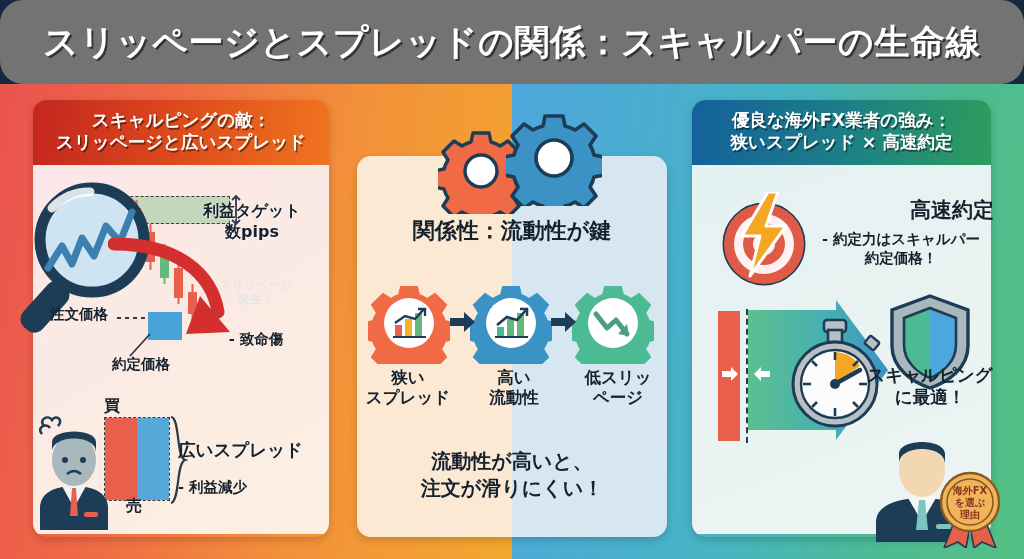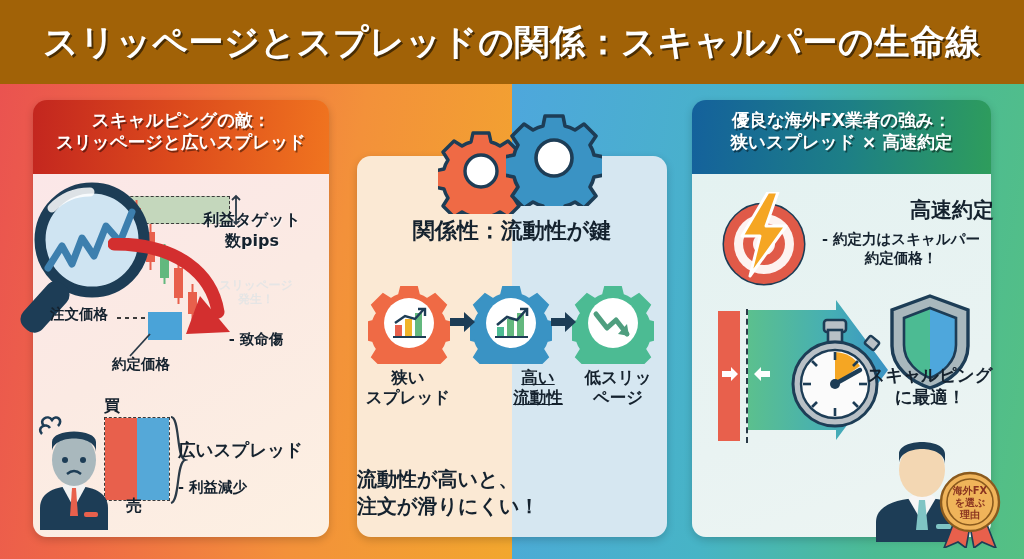--- a/index.html
+++ b/index.html
@@ -16,7 +16,7 @@
   .bg-right{left:512px;background:linear-gradient(100deg,#4ea7dc 0%,#47b4c6 45%,#4cbb93 75%,#55c083 100%);}
 
   
-  .titlebar{position:absolute;left:0;top:0;width:1024px;height:84px;background:#a16207;}
+  .titlebar{position:absolute;left:0;top:0;width:1024px;height:84px;background:#737373;border-radius:23px;}
   .title-text{
     position:absolute;left:0;top:0;width:1024px;height:84px;
     display:flex;align-items:center;justify-content:center;

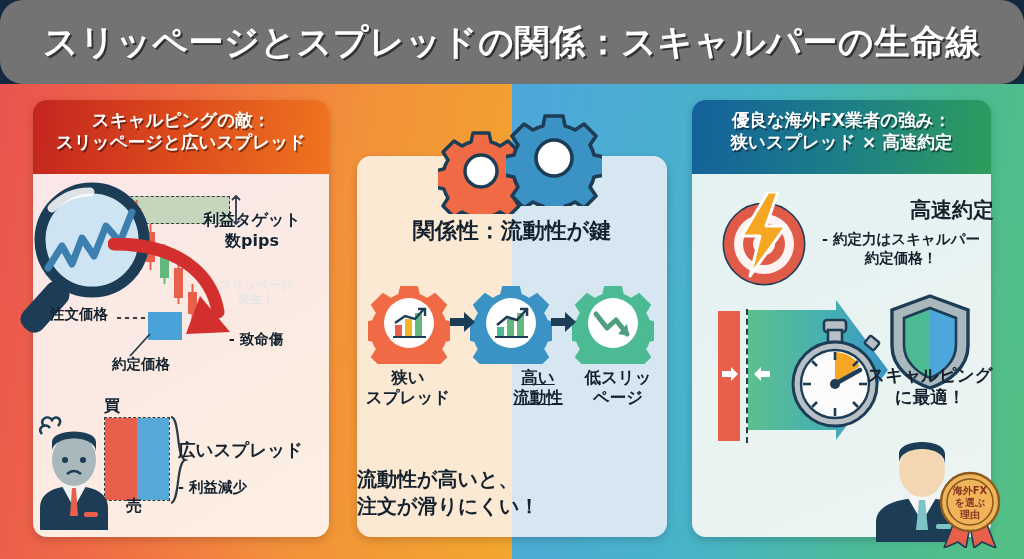--- a/index.html
+++ b/index.html
@@ -29,7 +29,7 @@
   .card{position:absolute;border-radius:14px;overflow:hidden;
         box-shadow:0 3px 8px rgba(0,0,0,.18);}
   .card-head{
-    width:100%;box-sizing:border-box;padding:9px 8px 20px;
+    width:100%;box-sizing:border-box;padding:9px 8px 11px;
     text-align:center;color:#fff;font-weight:bold;font-size:17.5px;line-height:1.28;
     text-shadow:1.5px 1.5px 0 rgba(0,0,0,.45);
   }

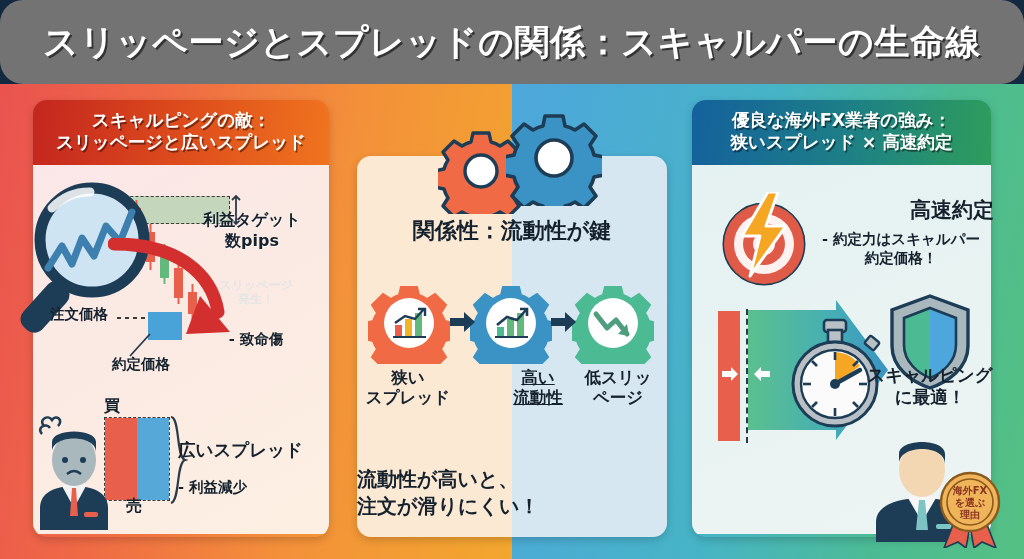--- a/index.html
+++ b/index.html
@@ -54,7 +54,7 @@
   .abs{position:absolute;}
 
   
-  #lbl-profit{left:192px;top:209px;width:120px;text-align:center;font-size:16px;line-height:1.32;}
+  #lbl-profit{left:192px;top:200px;width:120px;text-align:center;font-size:16px;line-height:1.32;}
   #lbl-slip{left:196px;top:278px;width:120px;text-align:center;color:#e5e5e5;font-size:12px;line-height:1.2;}
   #lbl-slip-sub{left:196px;top:330px;width:120px;text-align:center;color:#15222e;font-size:14.5px;}
   #lbl-order{left:50px;top:305px;font-size:14.5px;}

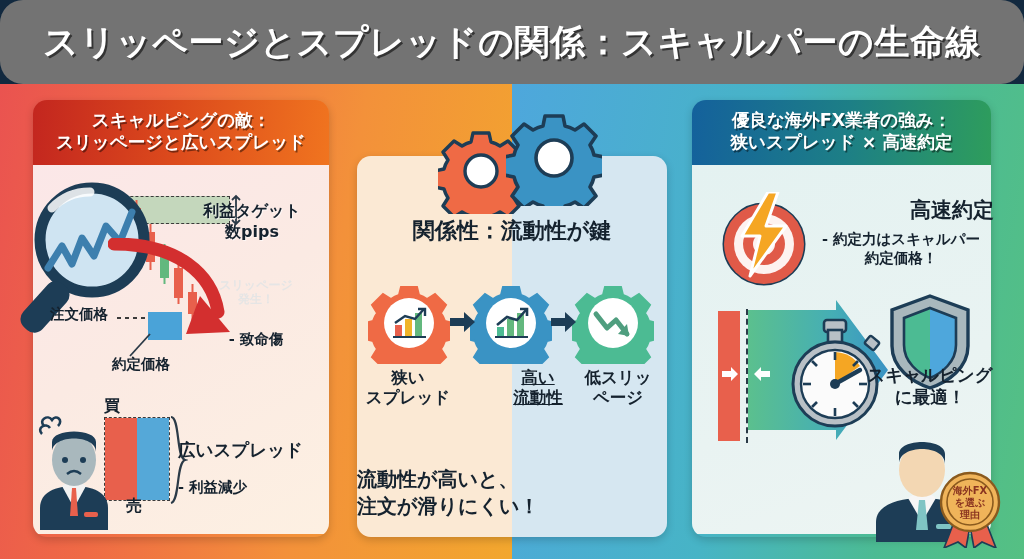--- a/index.html
+++ b/index.html
@@ -68,7 +68,7 @@
   #mid-title{left:357px;top:216px;width:310px;text-align:center;font-size:22px;}
   .gear-label{position:absolute;text-align:center;font-size:16.5px;line-height:1.22;}
   #g1-label{left:356px;top:368px;width:104px;}
-  #g2-label{left:490px;top:368px;width:96px;text-decoration:underline;}
+  #g2-label{left:466px;top:368px;width:96px;}
   #g3-label{left:566px;top:368px;width:104px;}
   #mid-foot{left:357px;top:466px;width:310px;font-size:20px;line-height:1.35;}
 

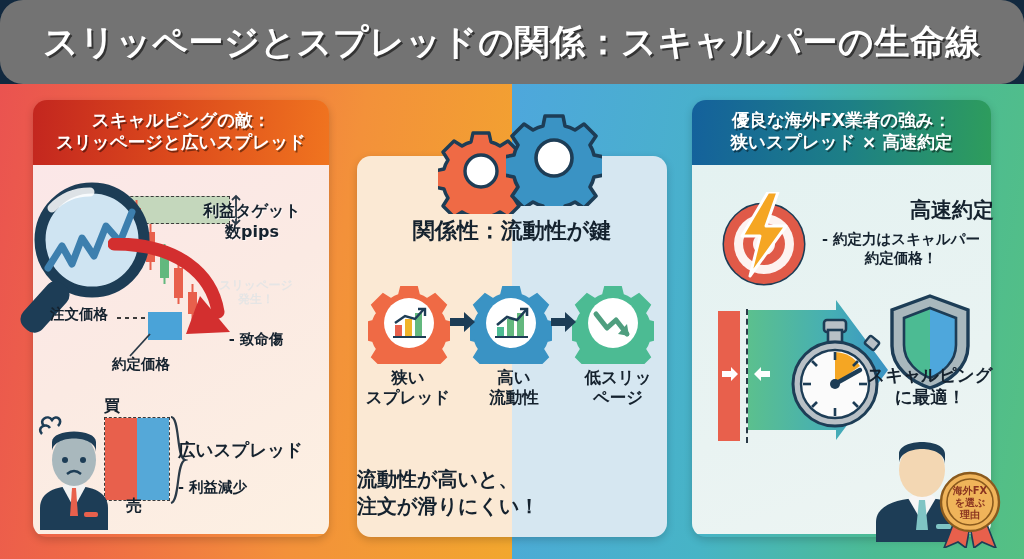--- a/index.html
+++ b/index.html
@@ -70,7 +70,7 @@
   #g1-label{left:356px;top:368px;width:104px;}
   #g2-label{left:466px;top:368px;width:96px;}
   #g3-label{left:566px;top:368px;width:104px;}
-  #mid-foot{left:357px;top:466px;width:310px;font-size:20px;line-height:1.35;}
+  #mid-foot{left:357px;top:448px;width:310px;text-align:center;font-size:20px;line-height:1.35;}
 
   
   #r-fast{left:872px;top:196px;width:160px;text-align:center;font-size:21px;}

